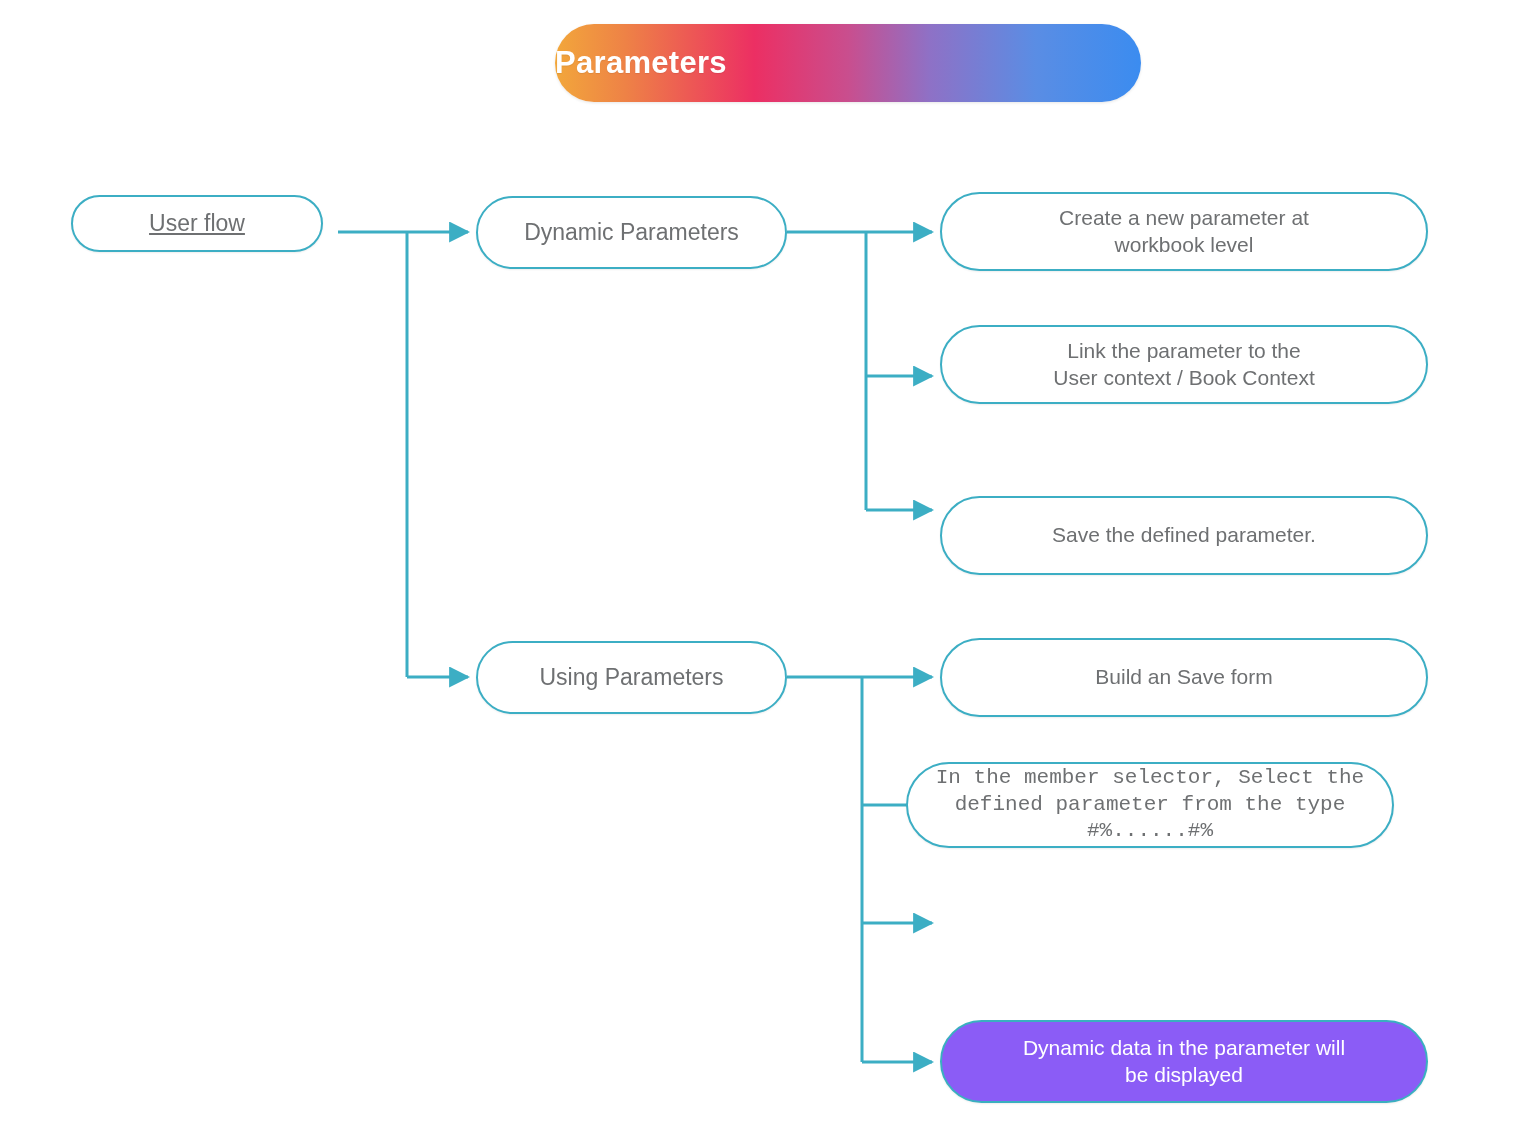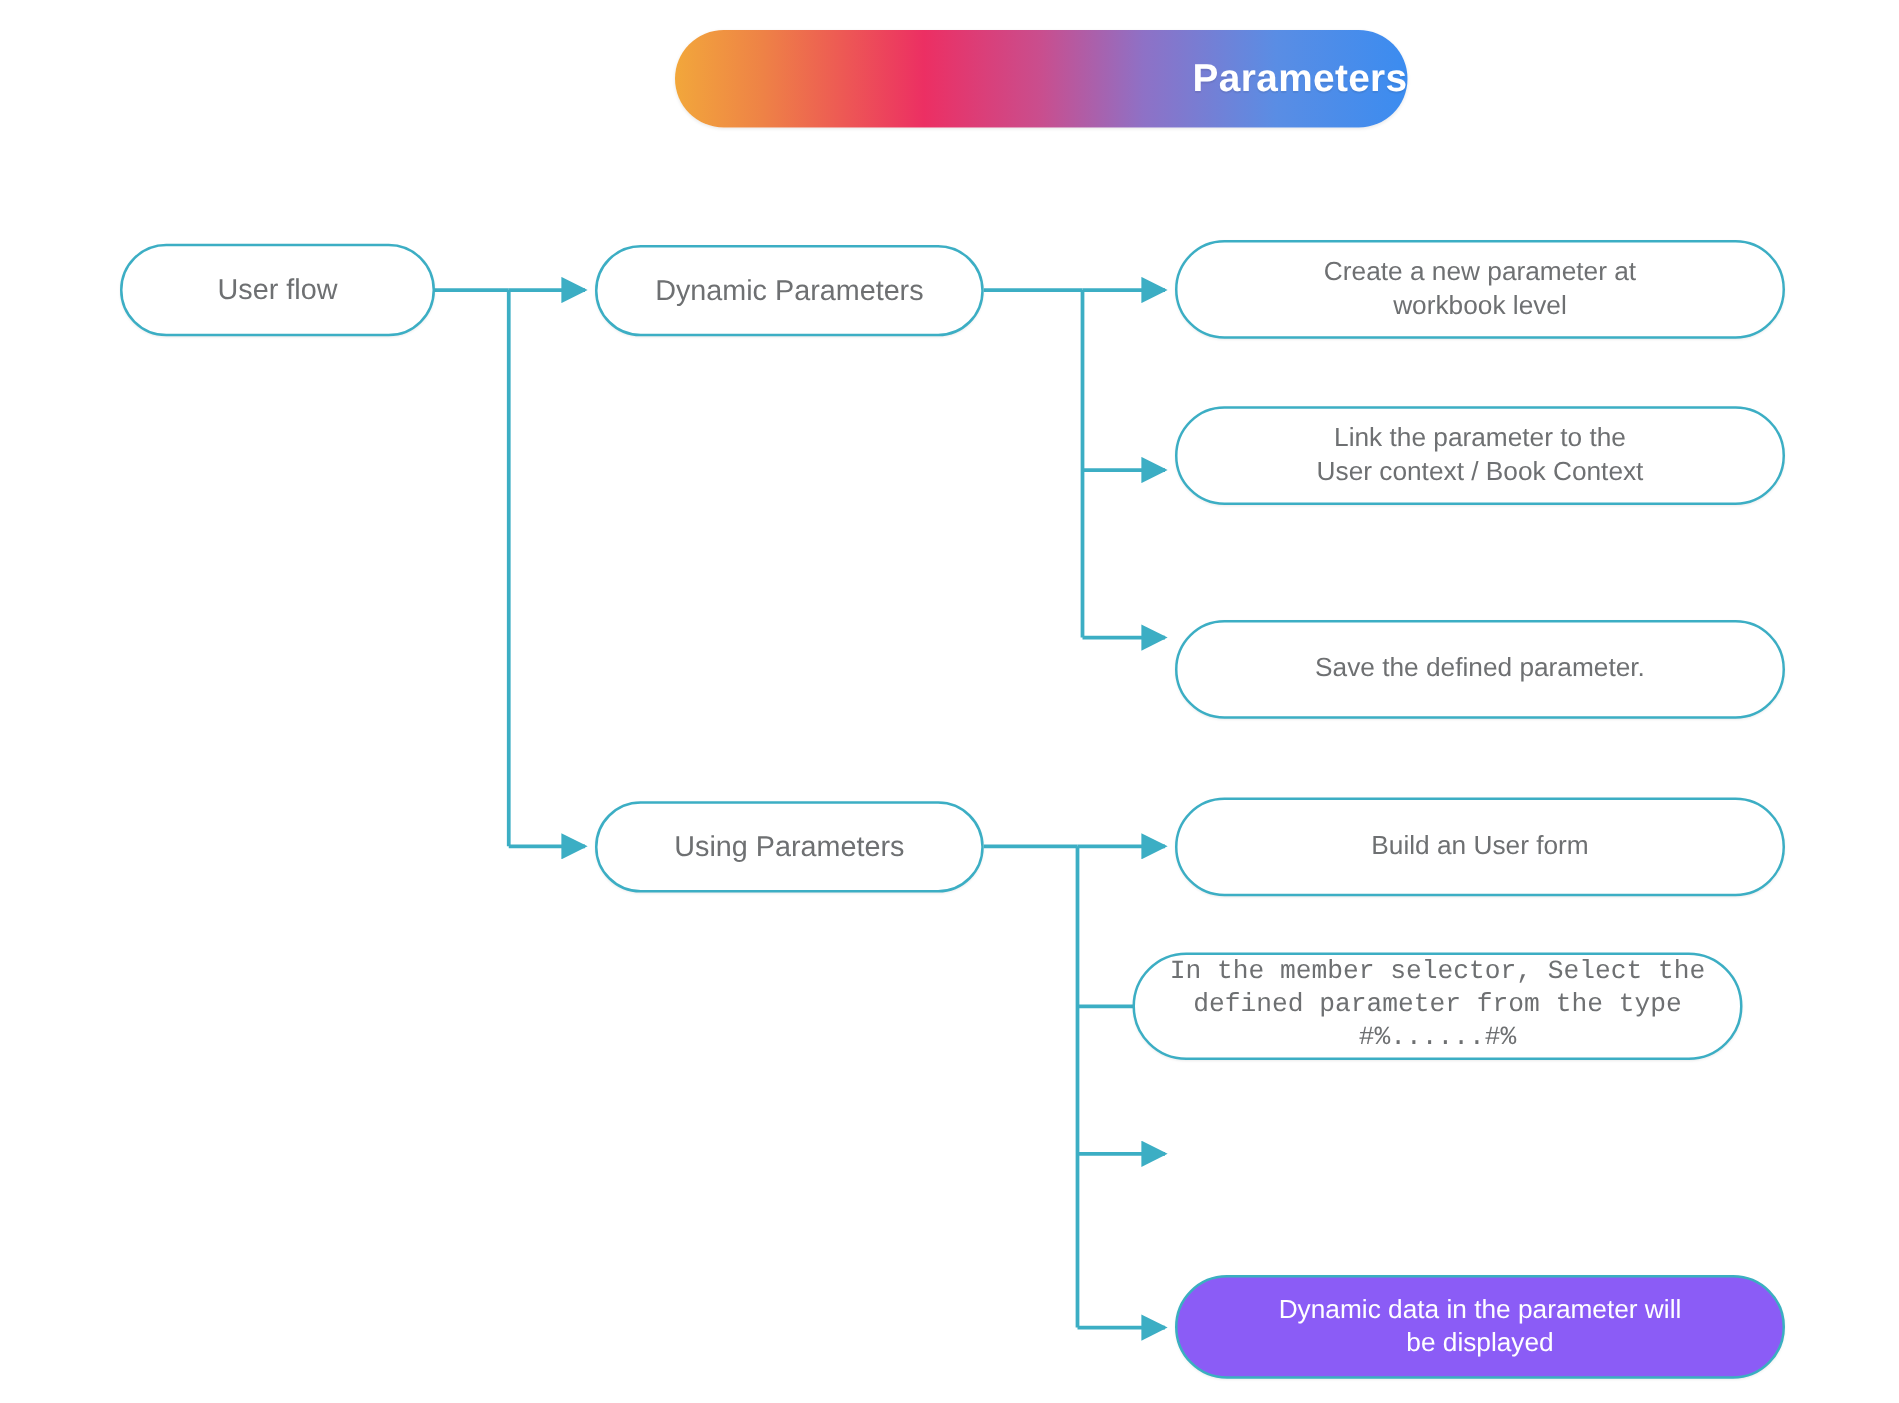--- a/index.html
+++ b/index.html
@@ -22,7 +22,7 @@
   
   #header-banner {
     position: absolute;
-    left: 540px;
+    left: 555px;
     top: 24px;
     width: 586px;
     height: 78px;
@@ -37,7 +37,7 @@
         #3B8CF0 100%);
     display: flex;
     align-items: center;
-    justify-content: flex-end;
+    justify-content: flex-start;
     box-shadow: 0 1px 3px rgba(0,0,0,0.10);
   }
   #header-title {

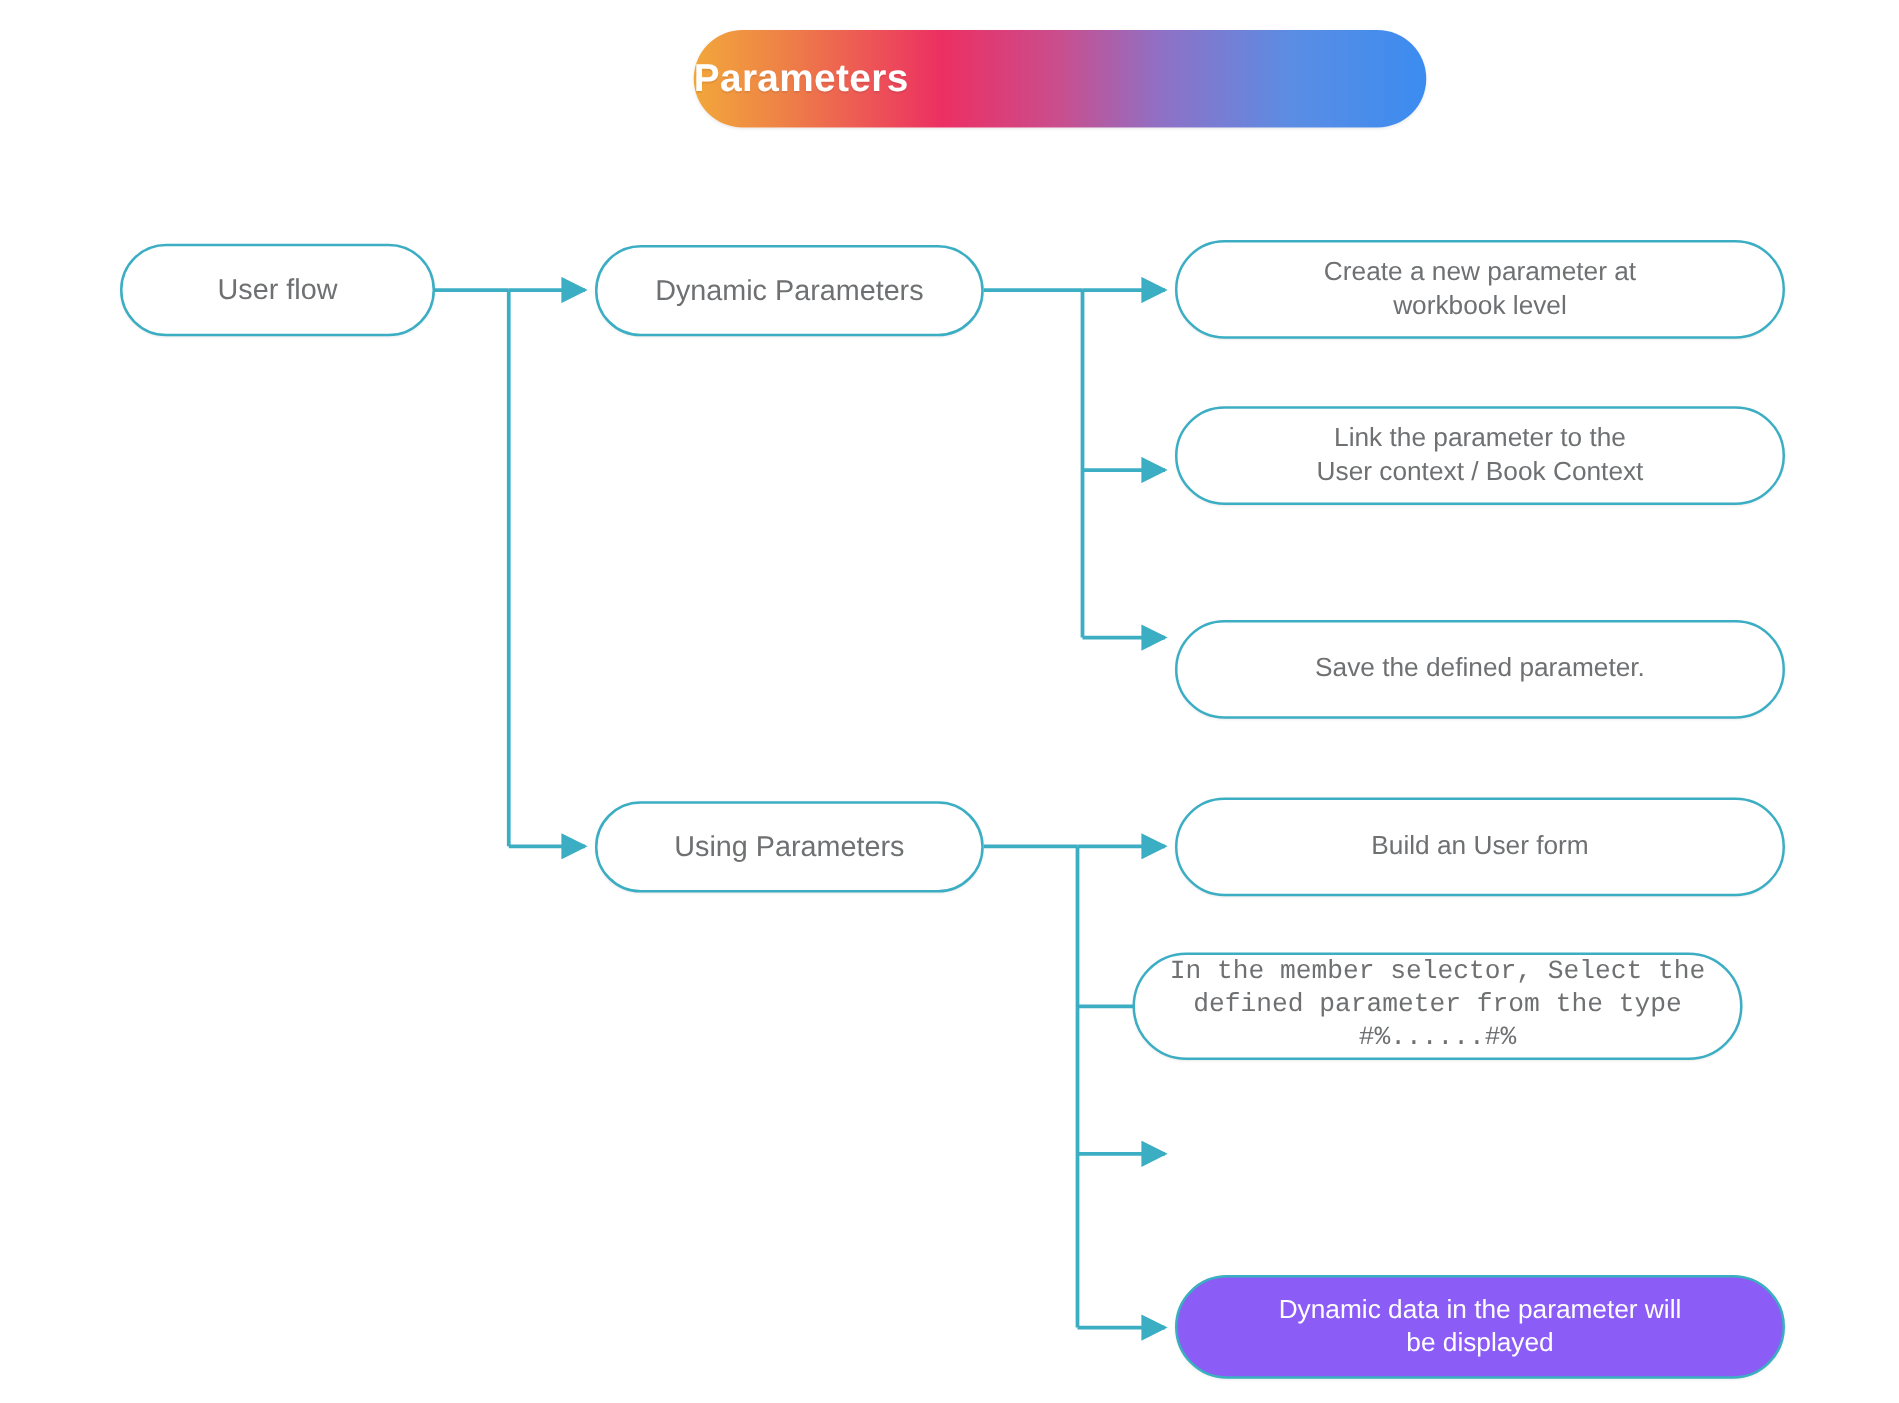--- a/index.html
+++ b/index.html
@@ -95,7 +95,7 @@
   }
 
   
-  #node-user-flow     { left: 96px;  top: 195px;  width: 252px; height: 74px; }
+  #node-user-flow     { left: 71px;  top: 195px;  width: 252px; height: 57px; text-decoration: underline; }
   #node-create-params { left: 476px; top: 196px;  width: 311px; height: 73px; }
   #node-using-params  { left: 476px; top: 641px;  width: 311px; height: 73px; }
 

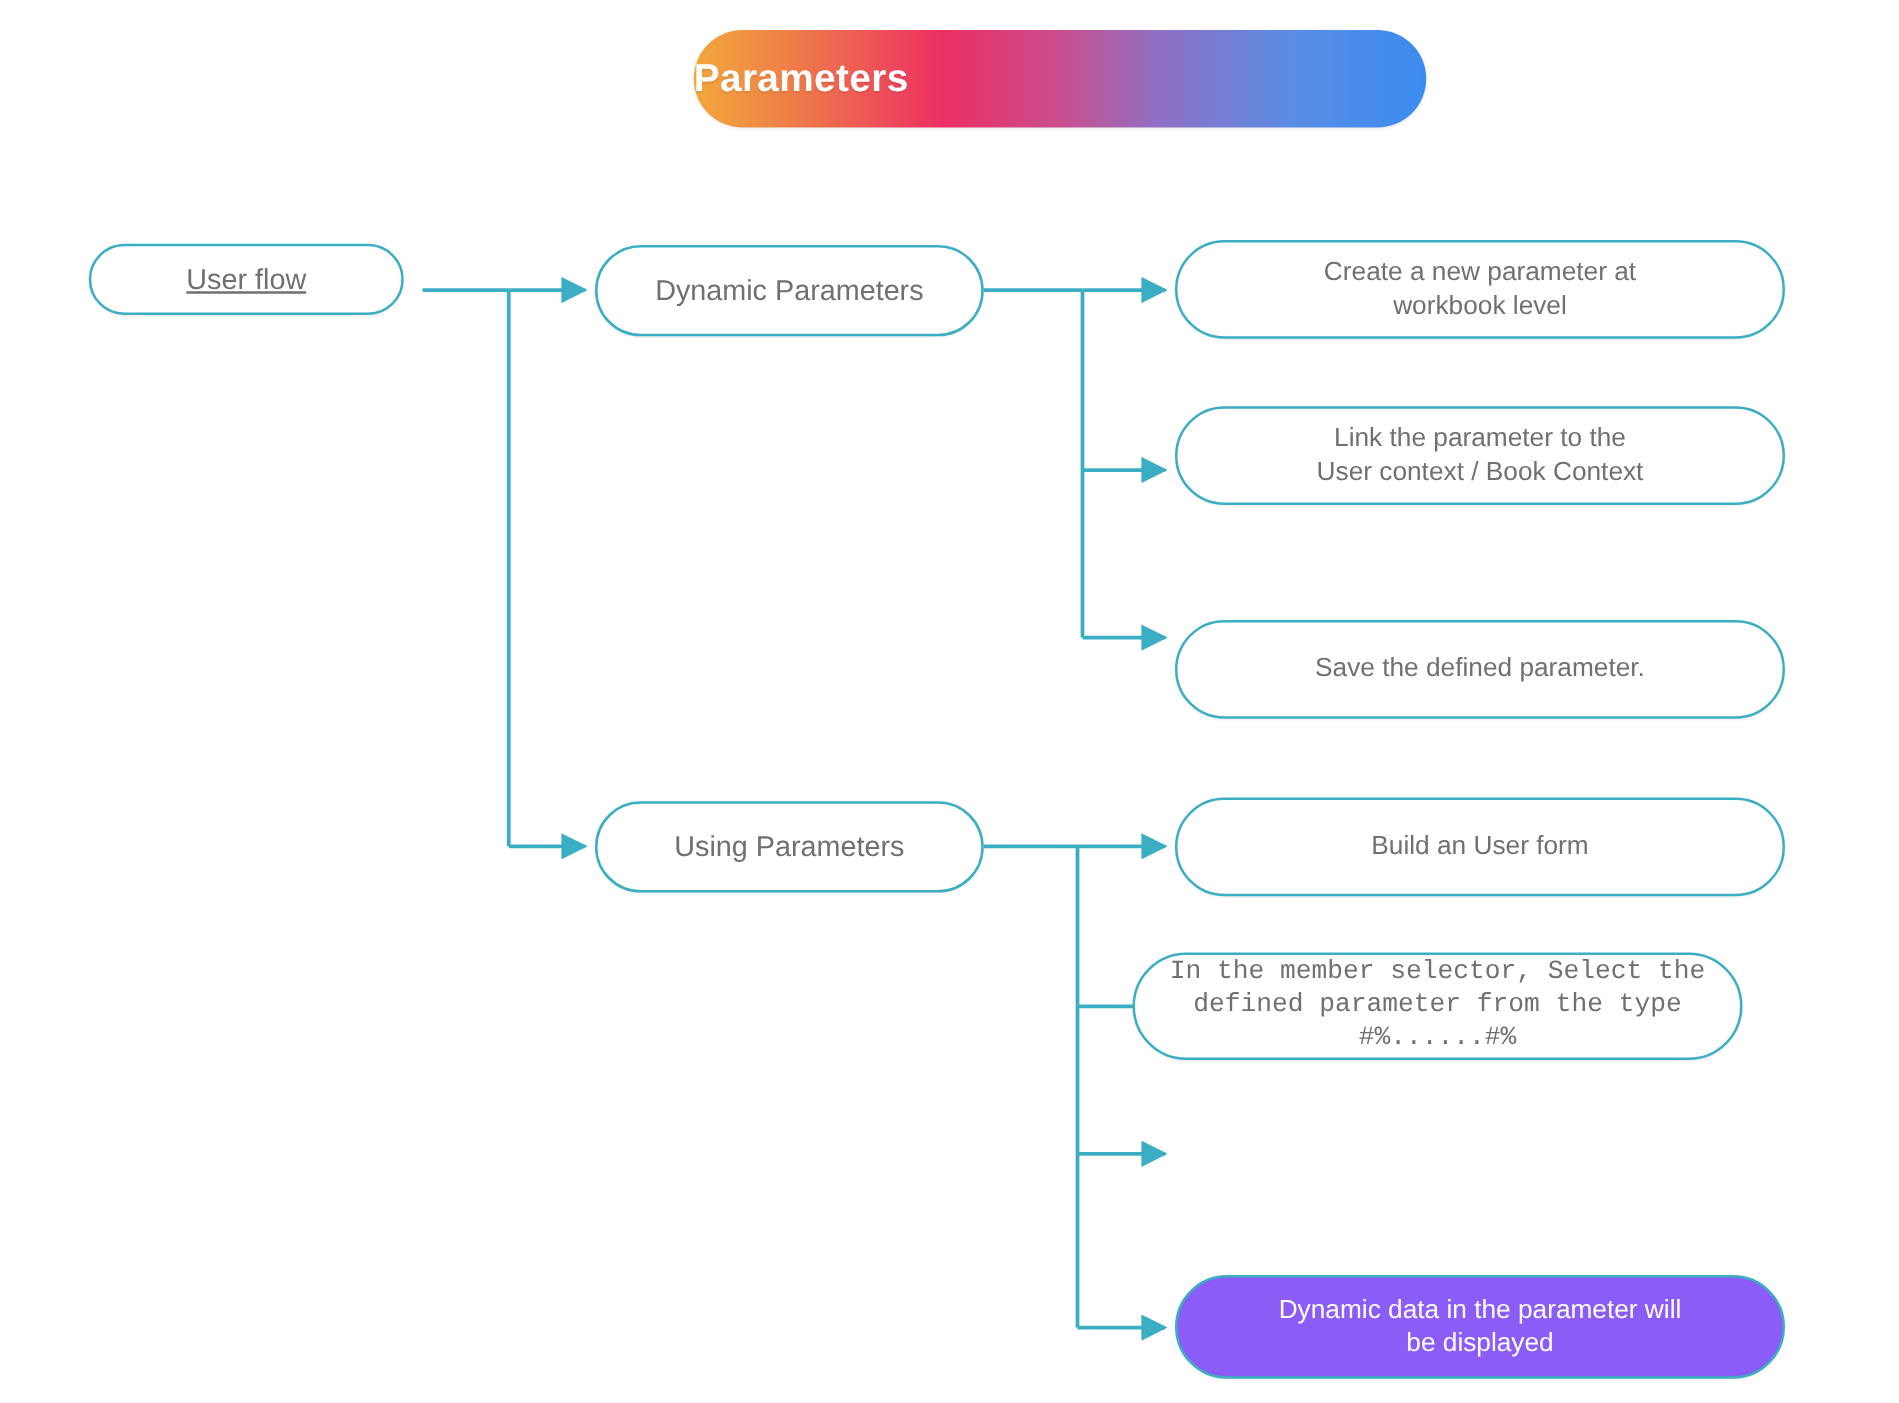--- a/index.html
+++ b/index.html
@@ -162,7 +162,7 @@
 
   <div class="node level3" id="node-r3">Save the defined parameter.</div>
 
-  <div class="node level3" id="node-r4">Build an User form</div>
+  <div class="node level3" id="node-r4">Build an Save form</div>
 
   <div class="node level3" id="node-r5">In the member selector, Select  the
 defined parameter from the type

